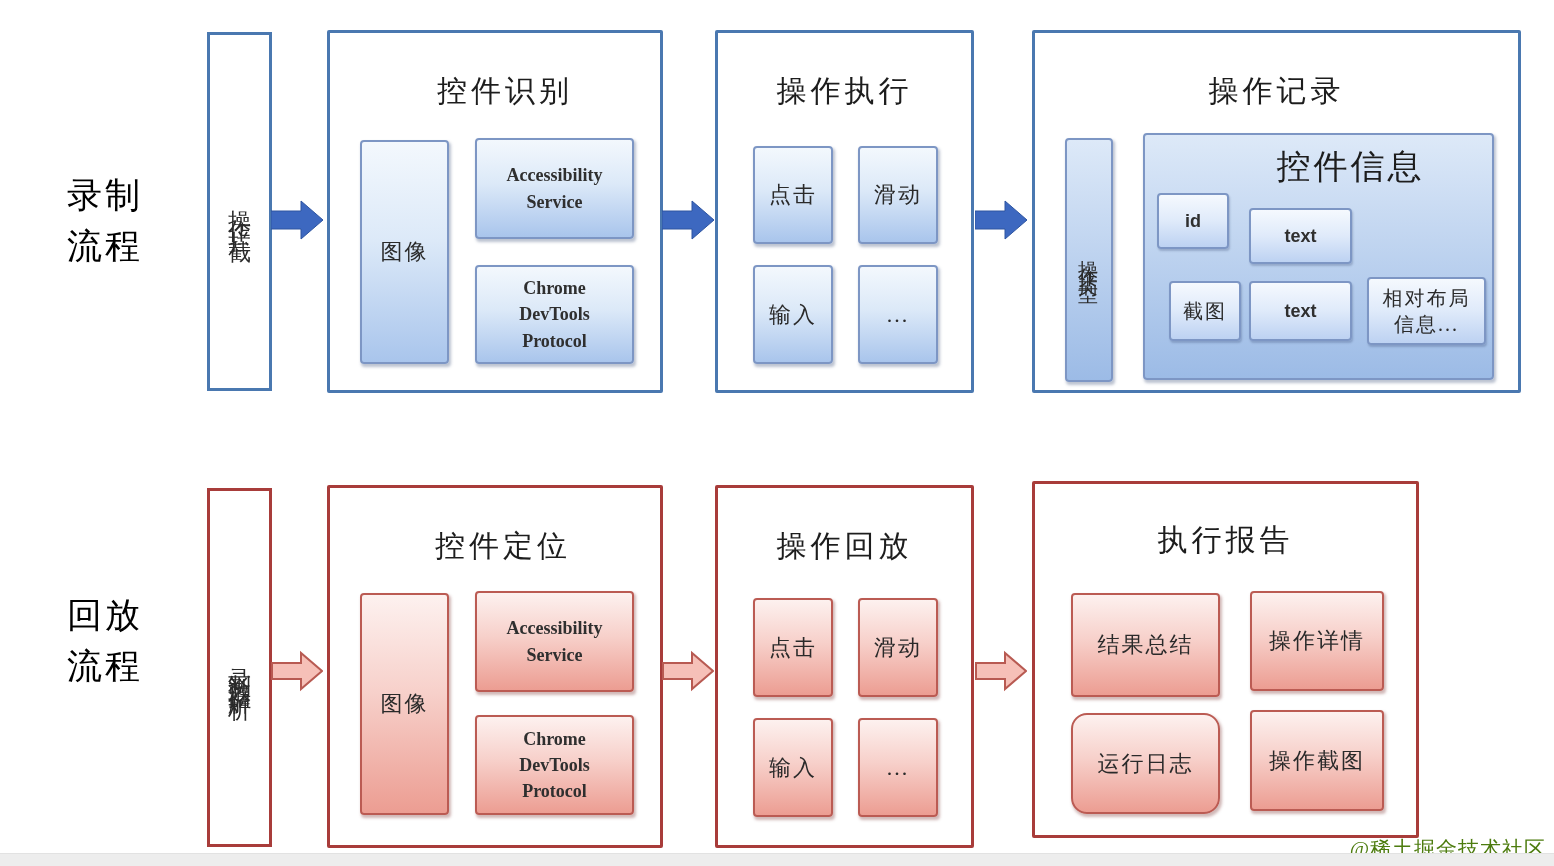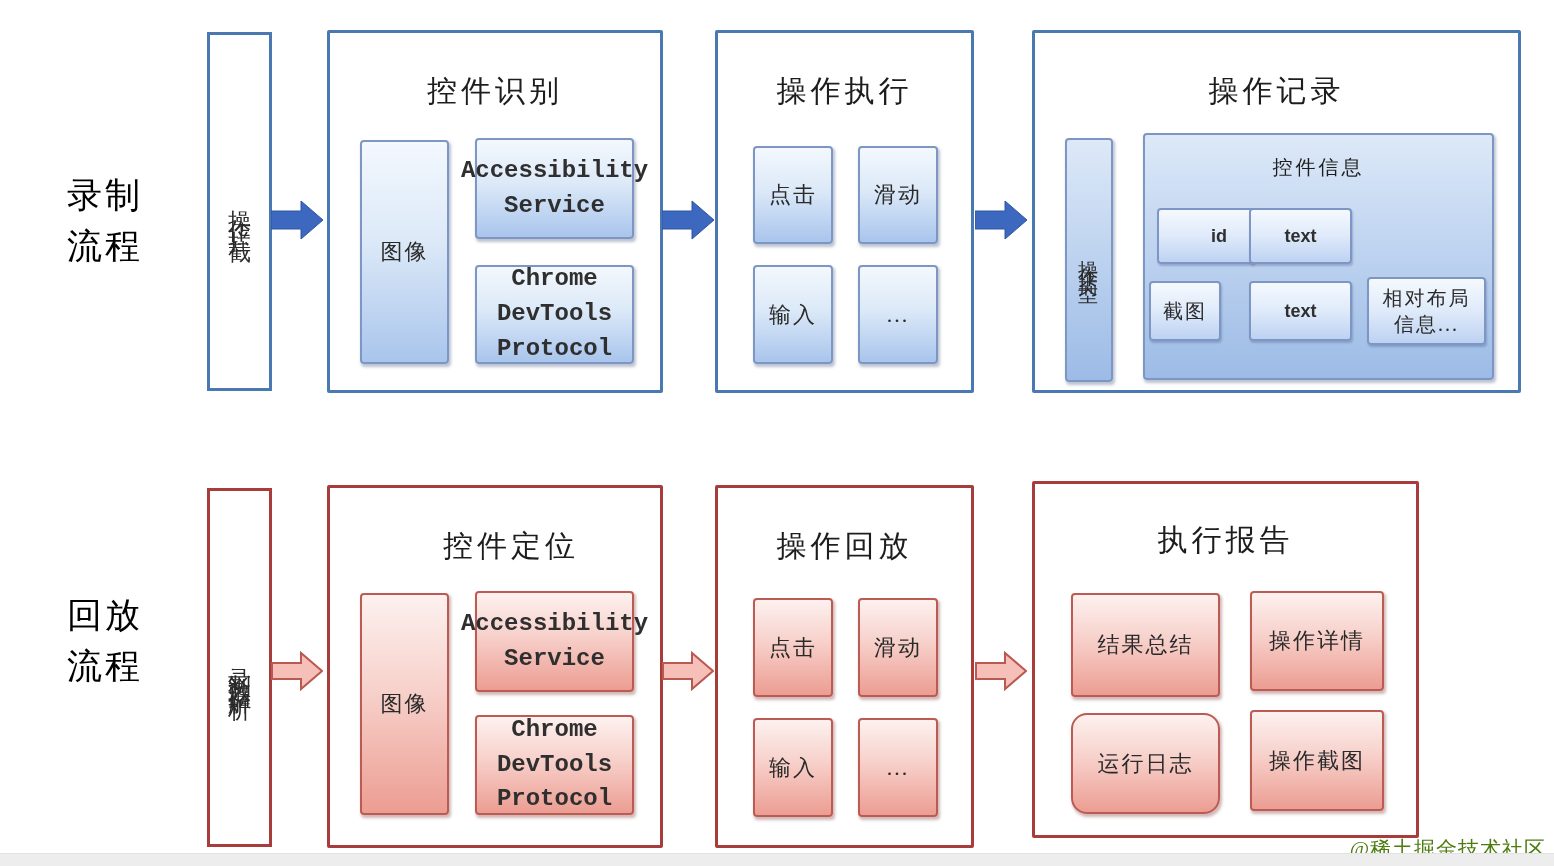--- a/index.html
+++ b/index.html
@@ -74,7 +74,7 @@
   </svg>
 
   <div class="abs outer-blue" style="left:327px; top:30px; width:330px; height:357px;">
-    <div class="abs stage-title center" style="left:0; top:38px; width:100%; height:40px;">控件识别</div>
+    <div class="abs stage-title center" style="left:10px; top:38px; width:100%; height:40px;">控件识别</div>
     <div class="abs chip-blue center cn-label" style="left:30px; top:107px; width:85px; height:220px;">图像</div>
     <div class="abs chip-blue center en-label preline" style="left:145px; top:105px; width:155px; height:97px;">Accessibility
 Service</div>

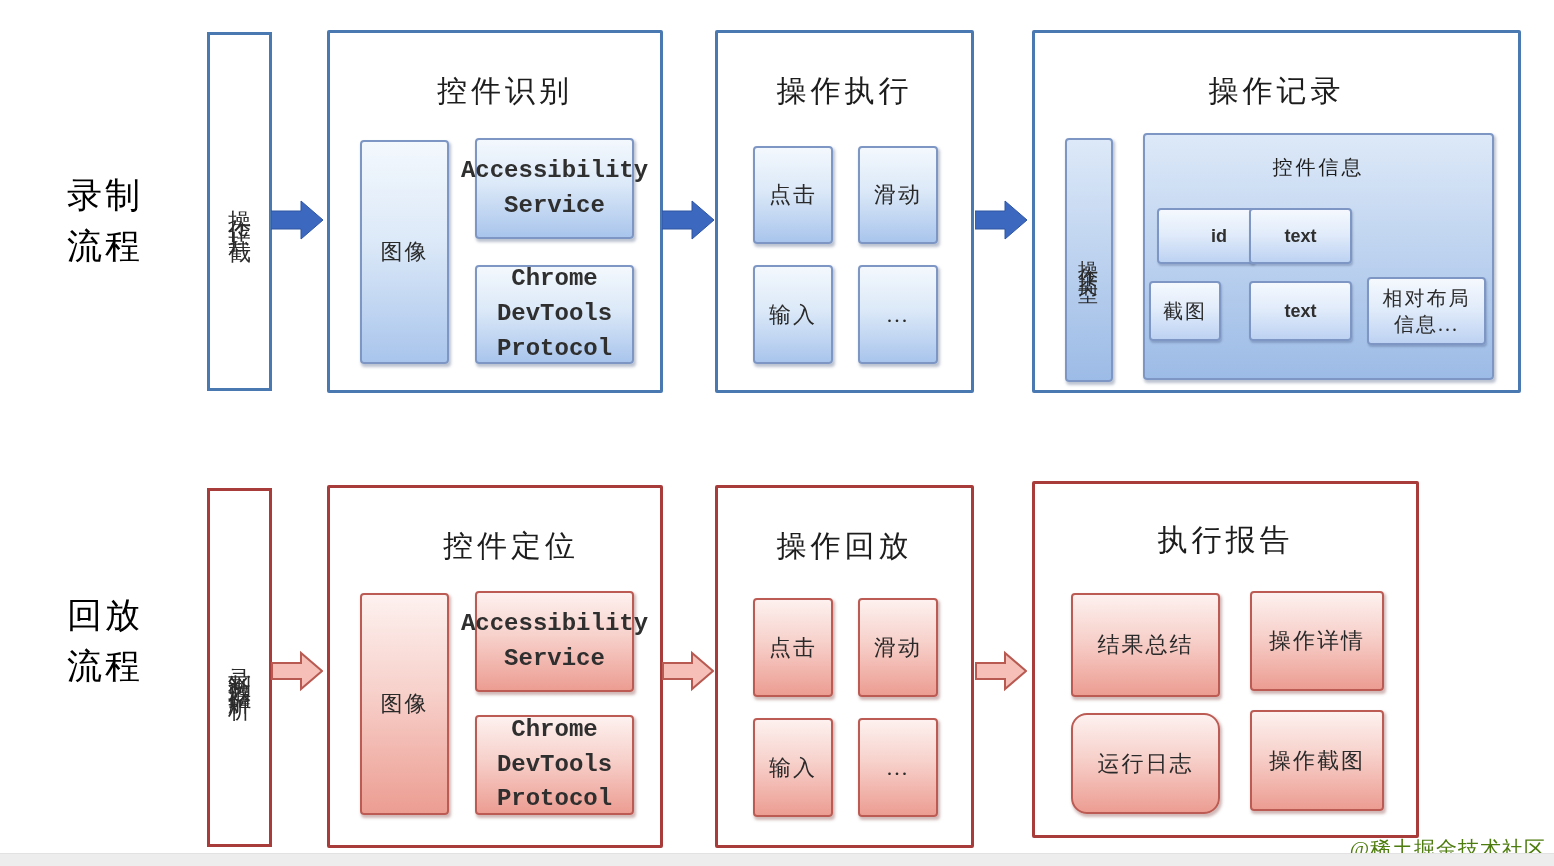--- a/index.html
+++ b/index.html
@@ -42,7 +42,7 @@
   .stage-title { font-size:30px; letter-spacing:4px; color:#1d1d1d; }
   .panel-title { font-size:20px; letter-spacing:3px; color:#1d1d1d; }
   .cn-label { font-size:22px; letter-spacing:2px; color:#2a2a2a; }
-  .en-label { font-family:Liberation Mono, monospace; font-weight:700; font-size:24px; line-height:1.45; color:#2f2f2f; }
+  .en-label { font-family:Liberation Serif, serif; font-weight:700; font-size:18px; line-height:1.45; color:#2f2f2f; }
   .en-small { font-family:"Liberation Sans", sans-serif; font-weight:700; font-size:18px; color:#2f2f2f; }
   .flow-label { font-size:35px; line-height:1.45; letter-spacing:3px; color:#000000; }
 

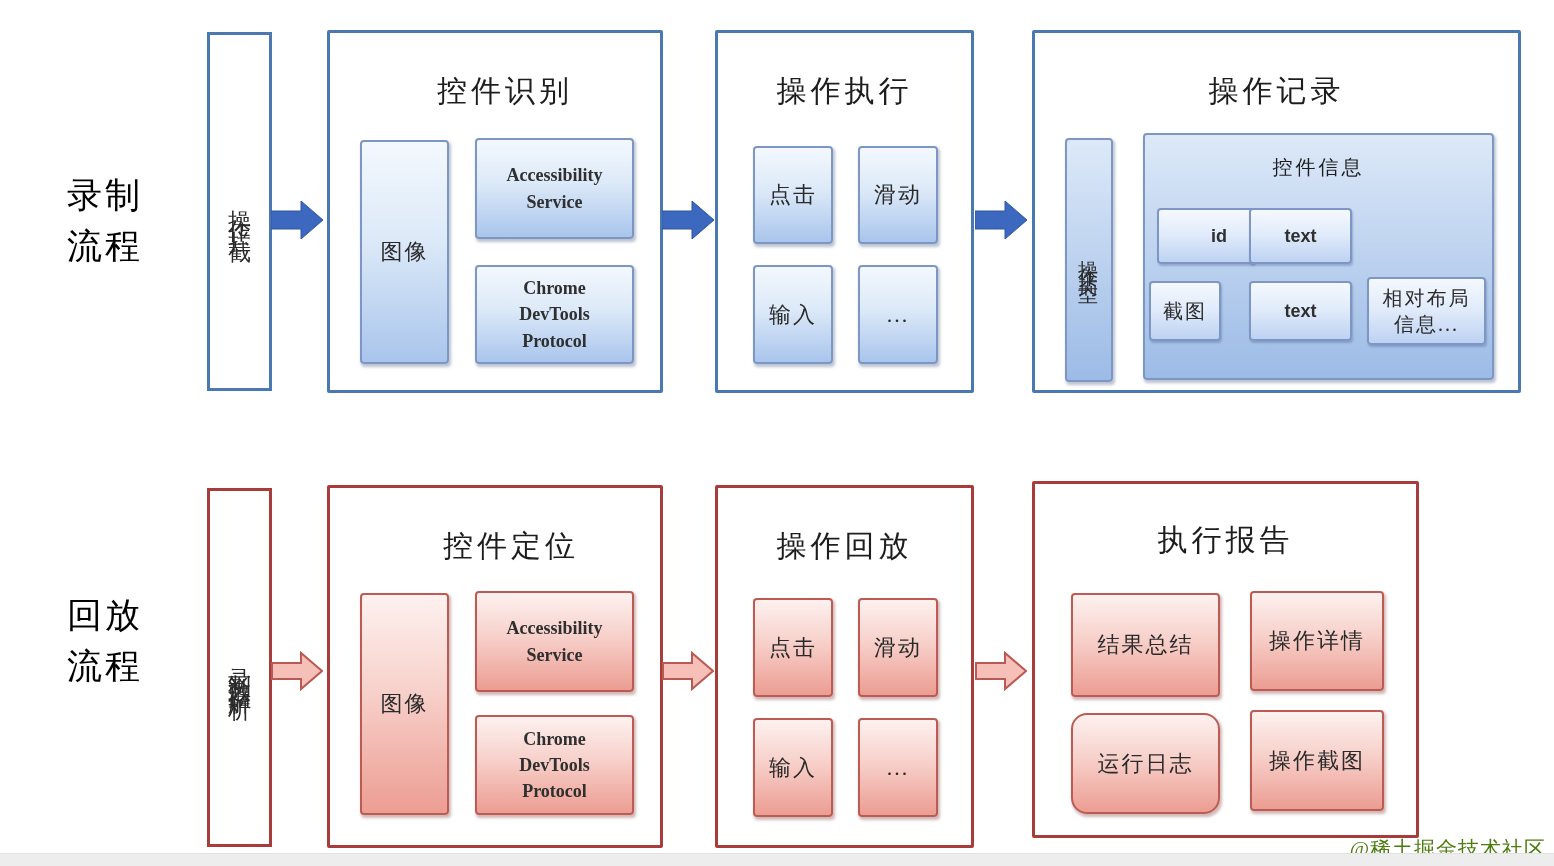--- a/index.html
+++ b/index.html
@@ -40,7 +40,7 @@
   }
 
   .stage-title { font-size:30px; letter-spacing:4px; color:#1d1d1d; }
-  .panel-title { font-size:20px; letter-spacing:3px; color:#1d1d1d; }
+  .panel-title { font-size:34px; letter-spacing:3px; color:#1d1d1d;margin-left:32px; }
   .cn-label { font-size:22px; letter-spacing:2px; color:#2a2a2a; }
   .en-label { font-family:Liberation Serif, serif; font-weight:700; font-size:18px; line-height:1.45; color:#2f2f2f; }
   .en-small { font-family:"Liberation Sans", sans-serif; font-weight:700; font-size:18px; color:#2f2f2f; }

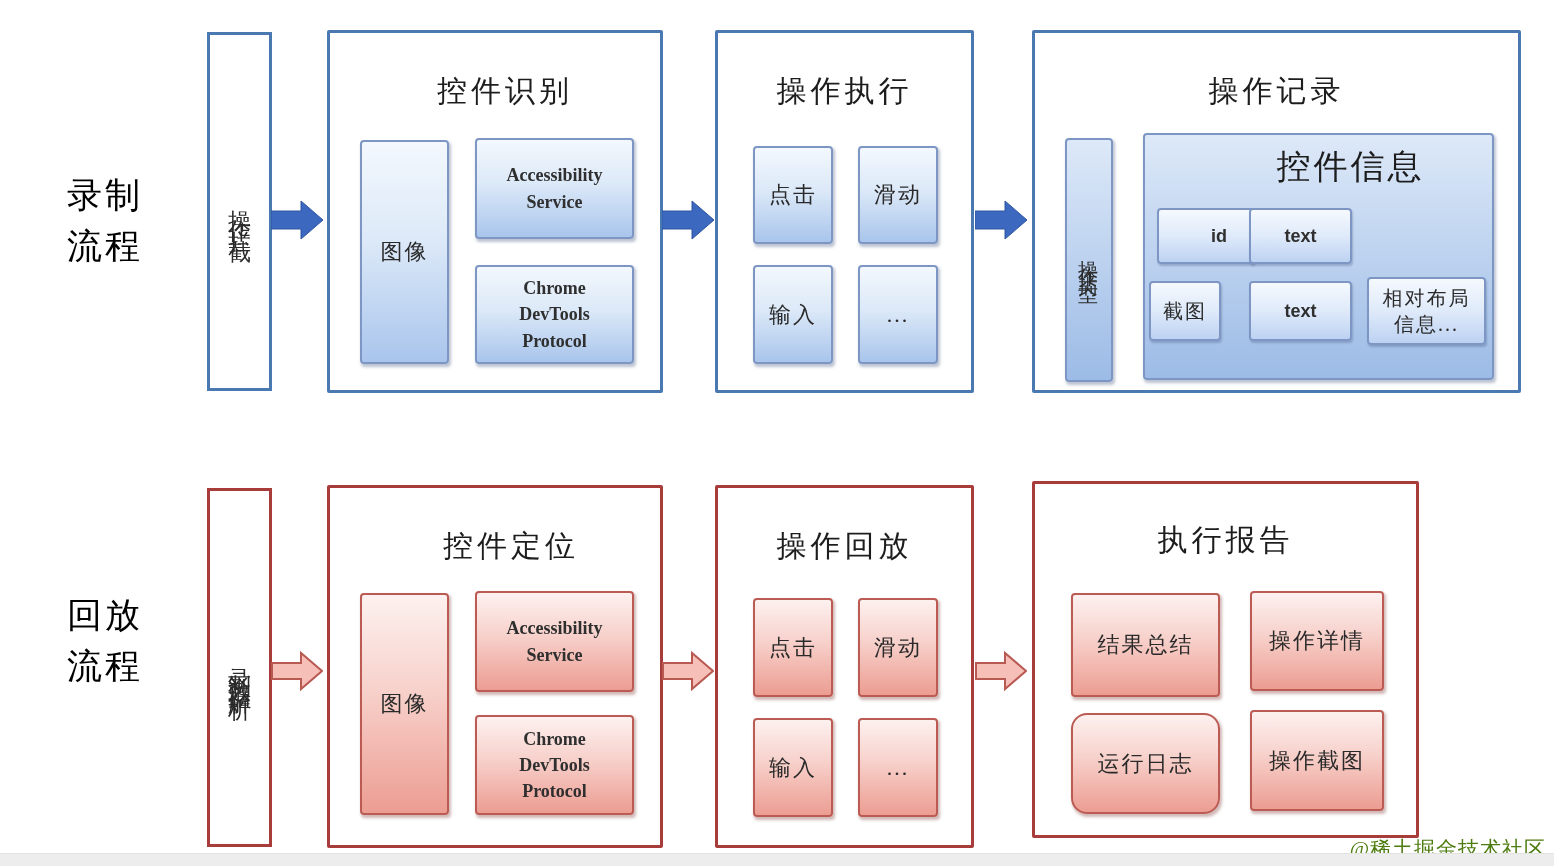--- a/index.html
+++ b/index.html
@@ -106,7 +106,7 @@
     </div>
     <div class="abs panel-blue" style="left:108px; top:100px; width:347px; height:243px;">
       <div class="abs panel-title center" style="left:0; top:14px; width:100%; height:36px;">控件信息</div>
-      <div class="abs chip-blue-light center en-small" style="left:12px; top:73px; width:68px; height:52px;padding-left:26px;">id</div>
+      <div class="abs chip-blue-light center en-small" style="left:12px; top:58px; width:68px; height:52px;">id</div>
       <div class="abs chip-blue-light center en-small" style="left:104px; top:73px; width:99px; height:52px;">text</div>
       <div class="abs chip-blue-light center cn-label" style="left:4px; top:146px; width:68px; height:56px; font-size:20px;">截图</div>
       <div class="abs chip-blue-light center en-small" style="left:104px; top:146px; width:99px; height:56px;">text</div>

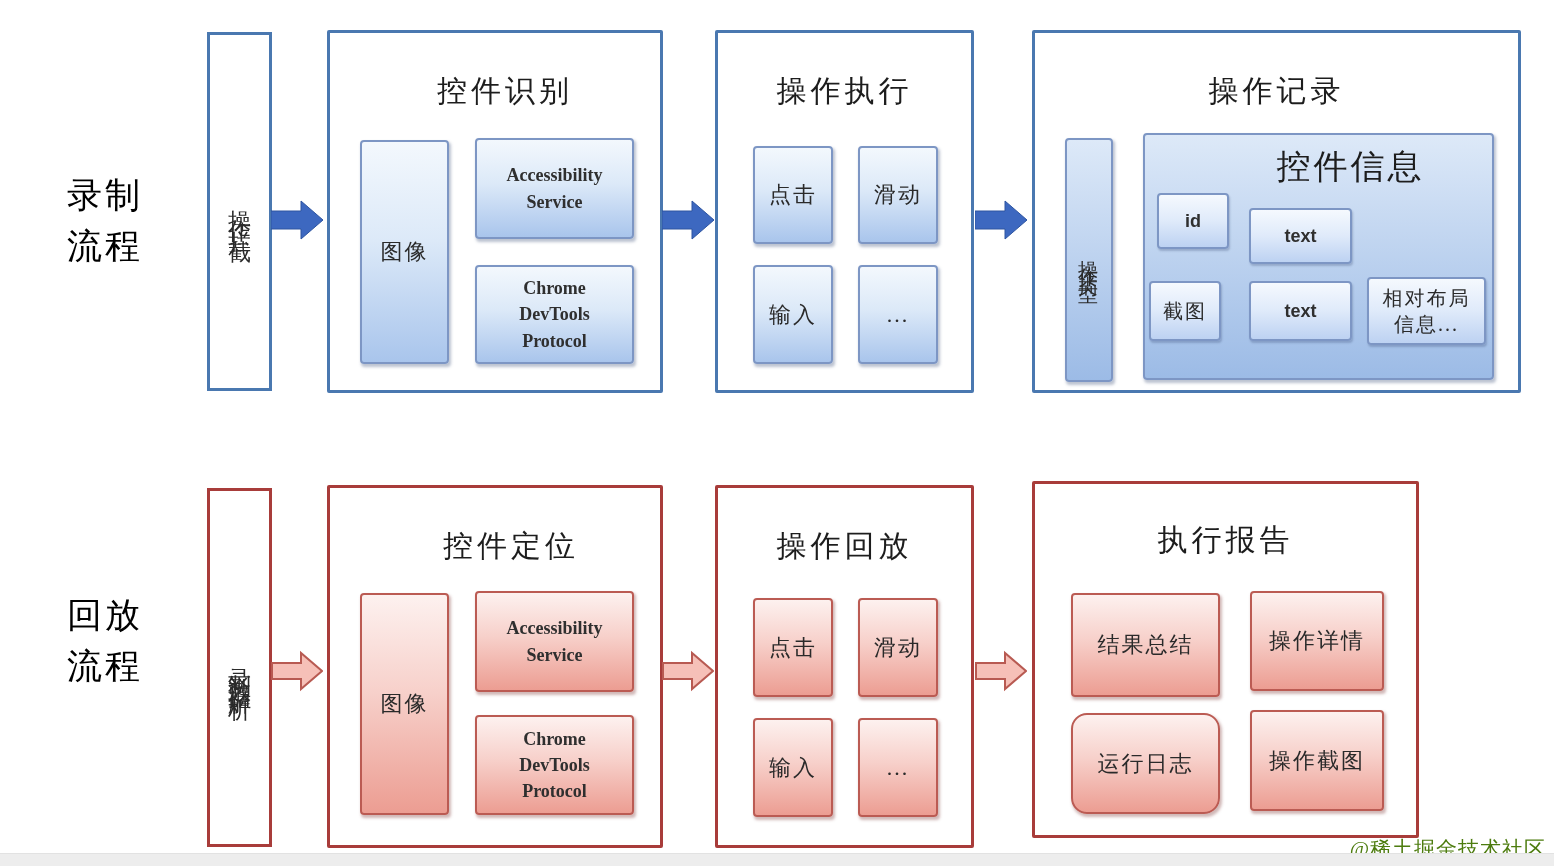--- a/index.html
+++ b/index.html
@@ -108,7 +108,7 @@
       <div class="abs panel-title center" style="left:0; top:14px; width:100%; height:36px;">控件信息</div>
       <div class="abs chip-blue-light center en-small" style="left:12px; top:58px; width:68px; height:52px;">id</div>
       <div class="abs chip-blue-light center en-small" style="left:104px; top:73px; width:99px; height:52px;">text</div>
-      <div class="abs chip-blue-light center cn-label" style="left:4px; top:146px; width:68px; height:56px; font-size:20px;">截图</div>
+      <div class="abs chip-blue-light center cn-label" style="left:24px; top:146px; width:68px; height:56px; font-size:20px;">截图</div>
       <div class="abs chip-blue-light center en-small" style="left:104px; top:146px; width:99px; height:56px;">text</div>
       <div class="abs chip-blue-light center cn-label preline" style="left:222px; top:142px; width:115px; height:64px; font-size:20px; line-height:1.3;">相对布局
 信息...</div>

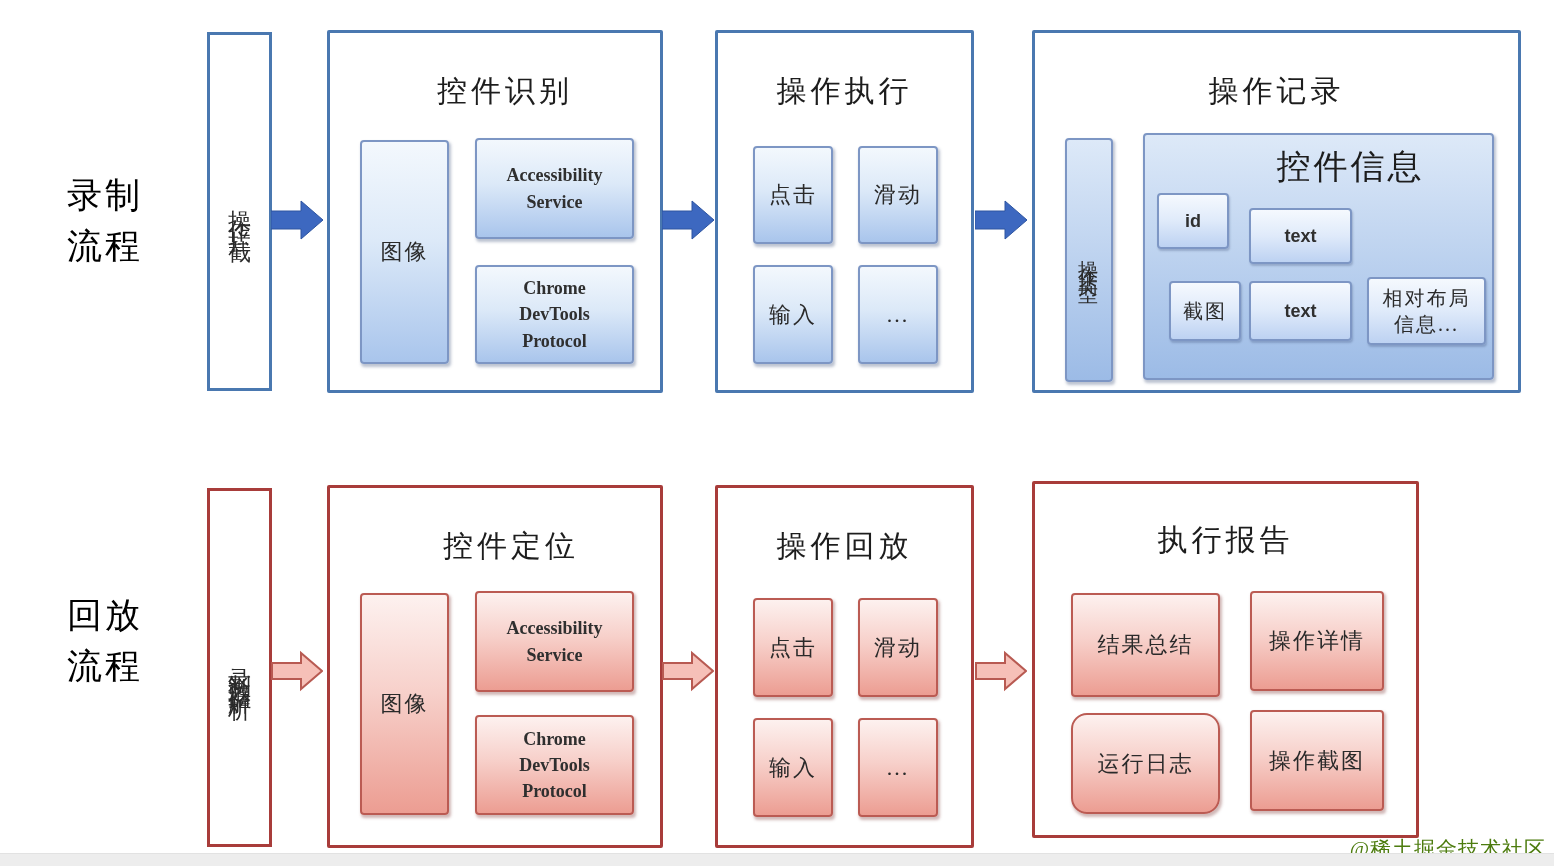--- a/index.html
+++ b/index.html
@@ -127,7 +127,7 @@
   </svg>
 
   <div class="abs outer-red" style="left:327px; top:485px; width:330px; height:357px;">
-    <div class="abs stage-title center" style="left:16px; top:38px; width:100%; height:40px;">控件定位</div>
+    <div class="abs stage-title center" style="left:8px; top:38px; width:100%; height:40px;">控件定位</div>
     <div class="abs chip-red center cn-label" style="left:30px; top:105px; width:85px; height:218px;">图像</div>
     <div class="abs chip-red center en-label preline" style="left:145px; top:103px; width:155px; height:97px;">Accessibility
 Service</div>

